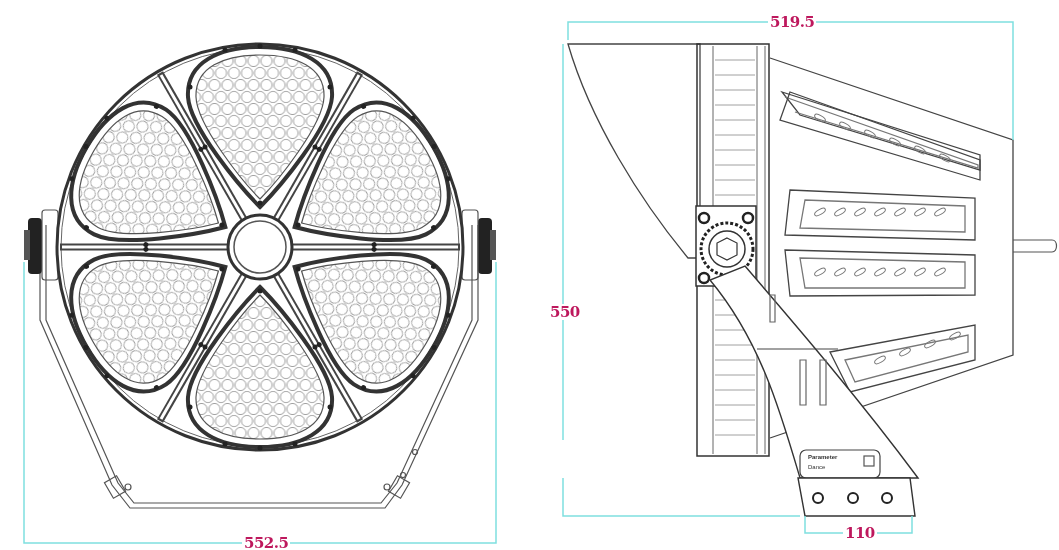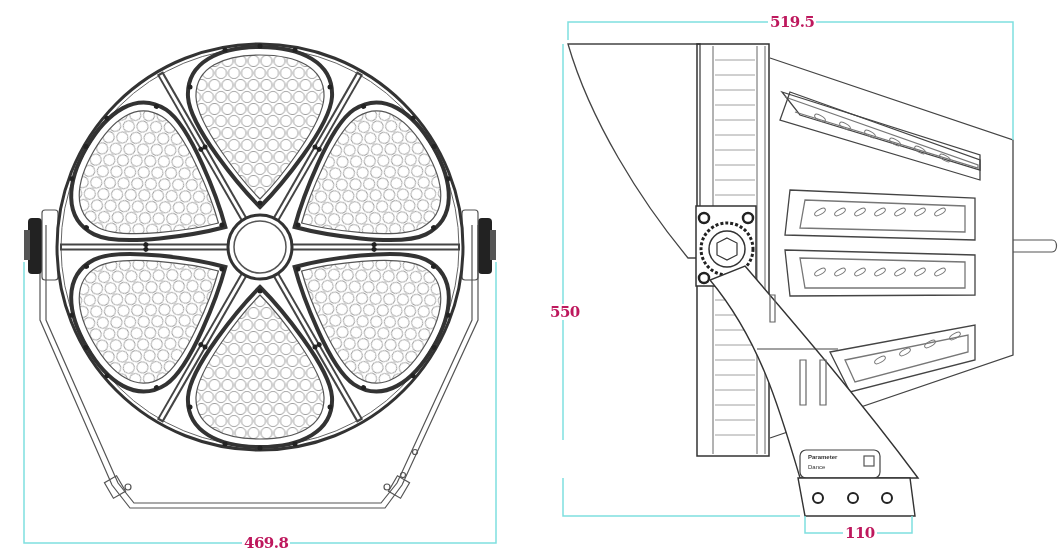--- a/index.html
+++ b/index.html
@@ -201,7 +201,7 @@
   </g>
 </svg>
 
-<div class="dim-label" style="left:242px; top:535px;">469.8</div>
+<div class="dim-label" style="left:242px; top:535px;">552.5</div>
 <div class="dim-label" style="left:768px; top:14px;">519.5</div>
 <div class="dim-label" style="left:548px; top:272px;margin-top:32px;">550</div>
 <div class="dim-label" style="left:843px; top:525px;">110</div>

